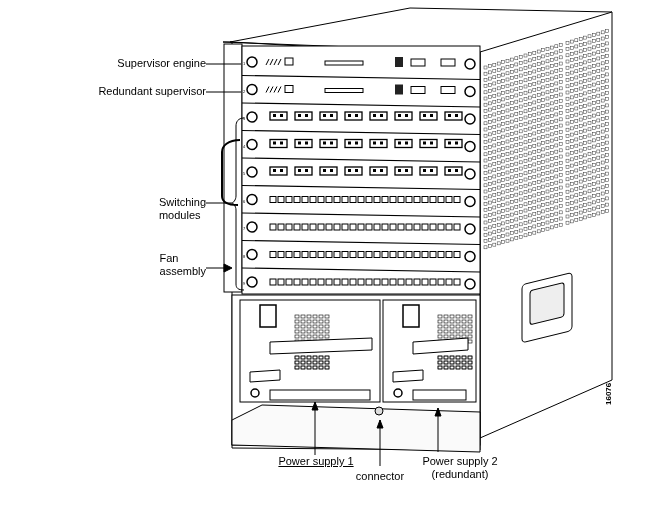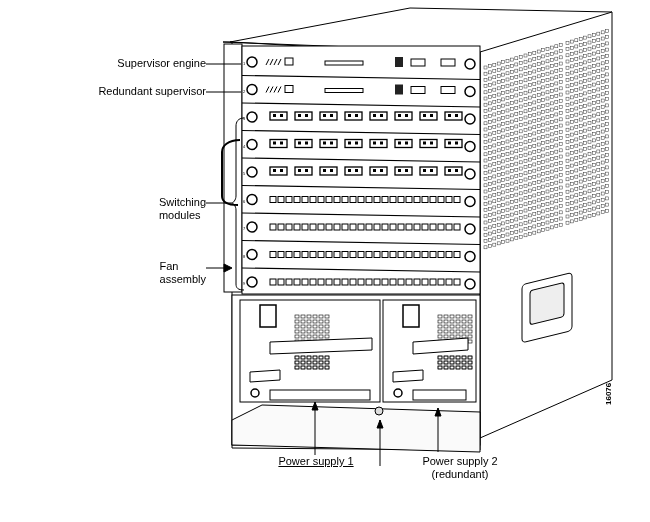--- a/index.html
+++ b/index.html
@@ -1307,7 +1307,7 @@
   <div>Switching</div>
   <div>modules</div>
 </div>
-<div class="lbl r" style="right:444px; top:260px;">
+<div class="lbl r" style="right:444px; top:252px;">
   <div>Fan</div>
   <div>assembly</div>
 </div>

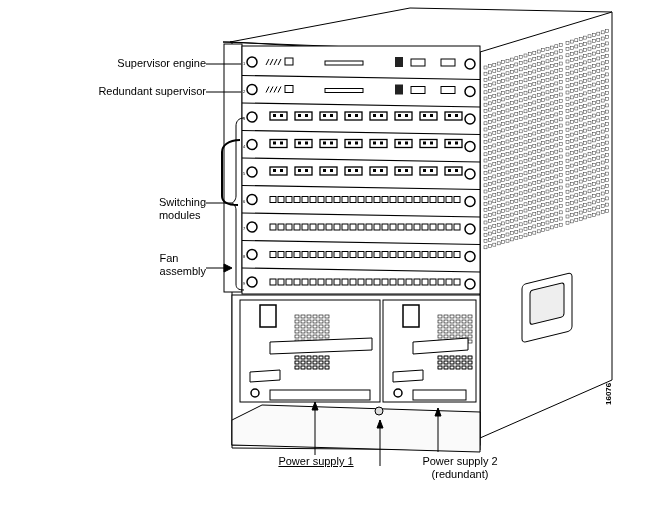--- a/index.html
+++ b/index.html
@@ -1313,6 +1313,7 @@
 </div>
 <div class="lbl c" style="left:258px; top:455px; width:116px;text-decoration:underline;">Power supply 1</div>
 <div class="lbl c" style="left:325px; top:470px; width:110px;">
+  <div>connector</div>
 </div>
 <div class="lbl c" style="left:410px; top:455px; width:100px;">
   <div>Power supply 2</div>

